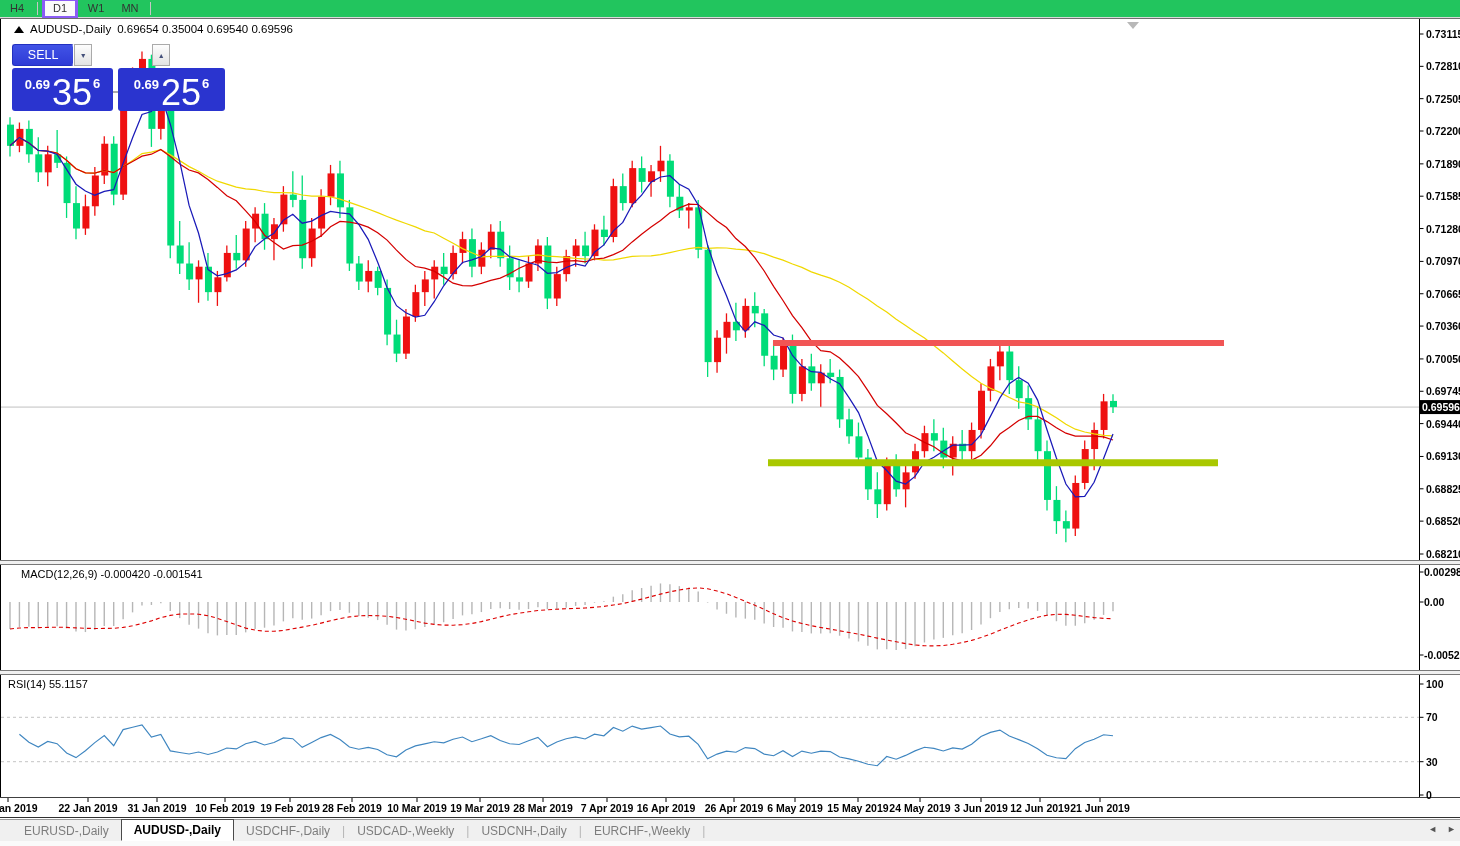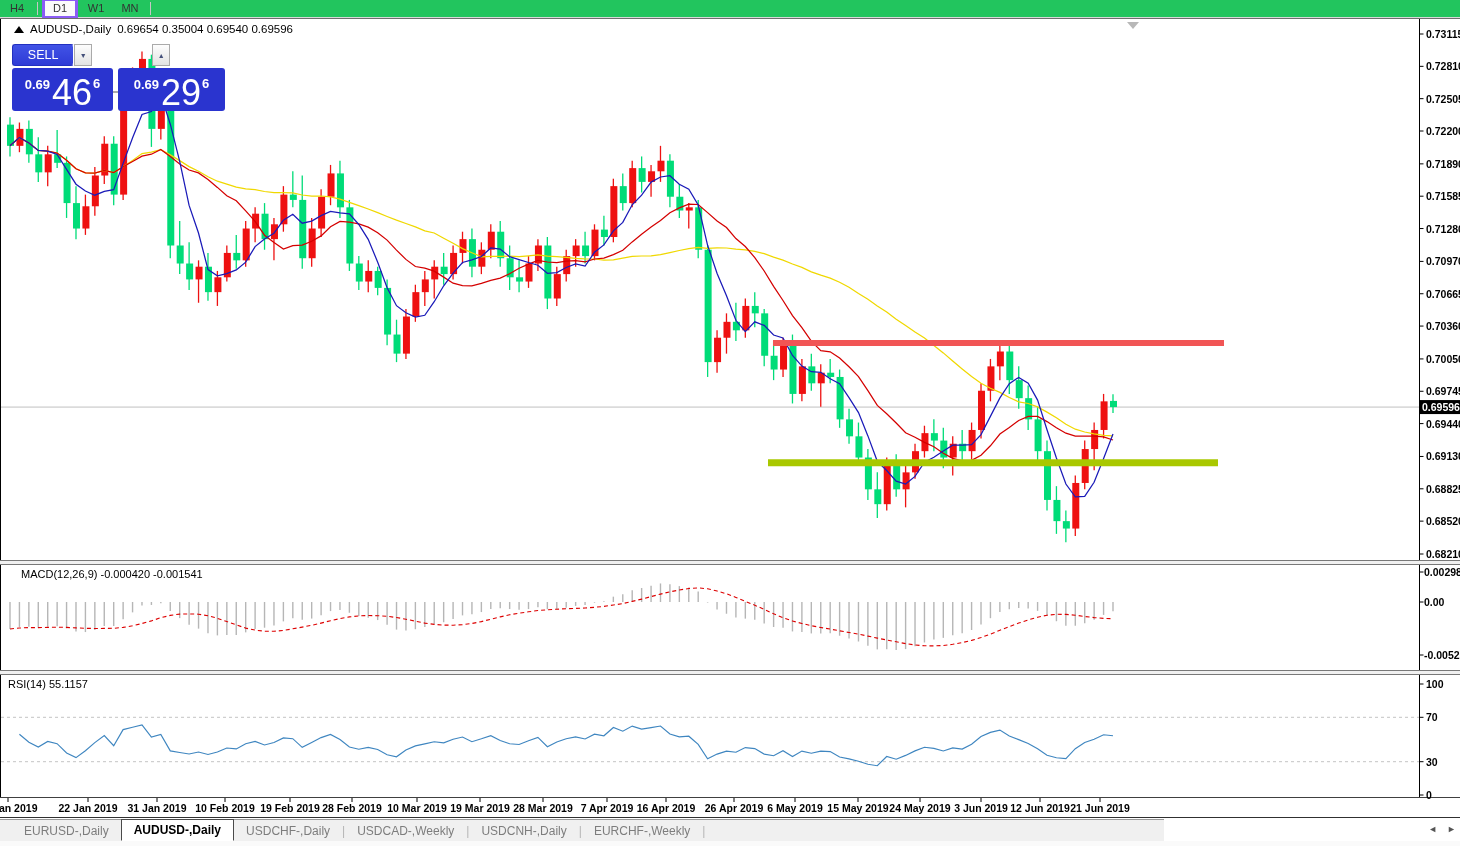--- a/index.html
+++ b/index.html
@@ -592,7 +592,7 @@
   </div>
   <div class="op-price" id="sell-price-box">
     <span class="pp-small">0.69</span>
-    <span class="pp-big">46</span>
+    <span class="pp-big">35</span>
     <span class="pp-sup">6</span>
   </div>
   <div class="op-price" id="buy-price-box">

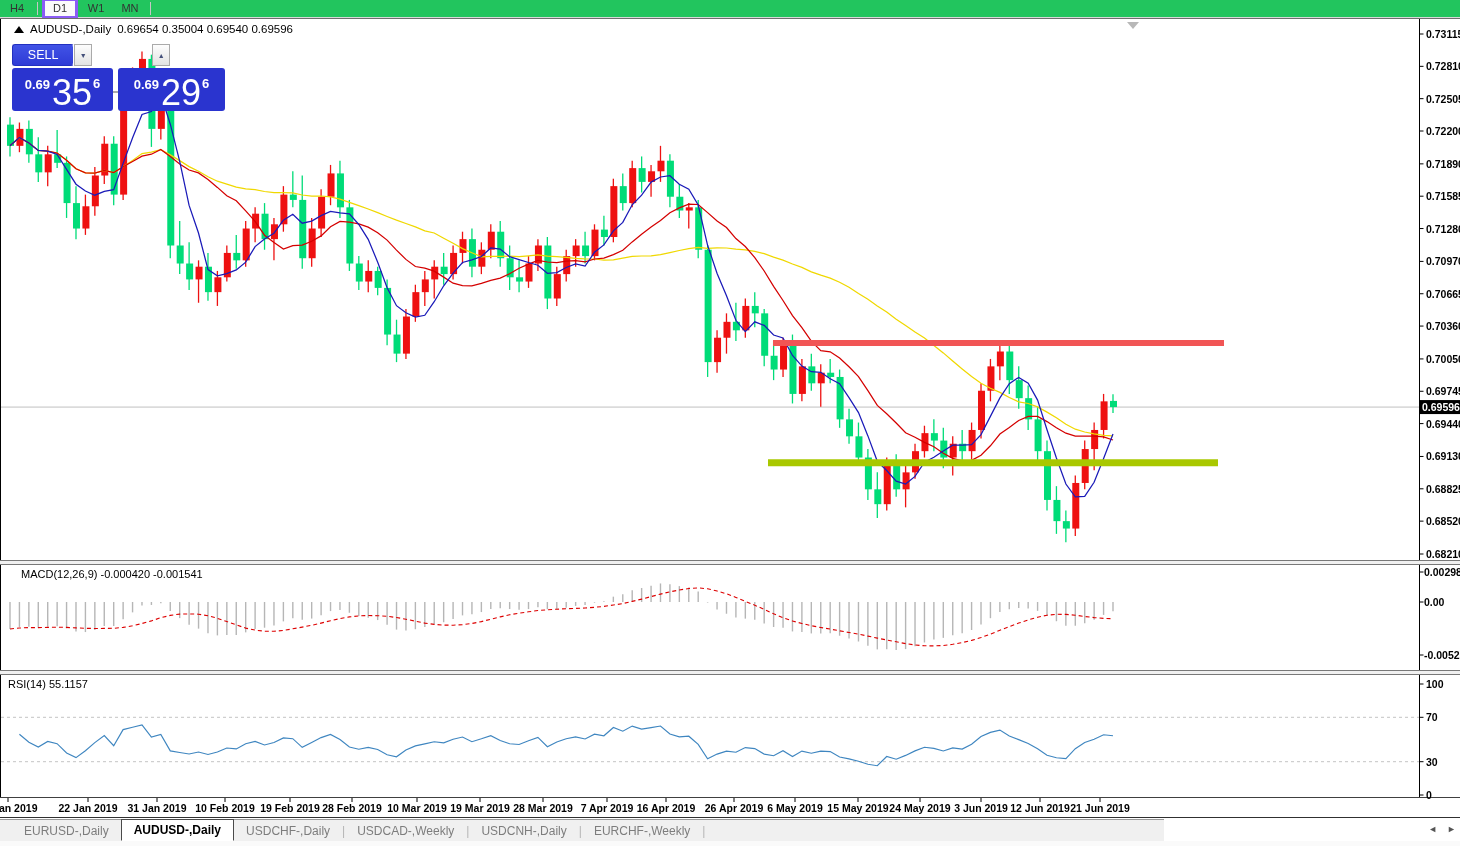--- a/index.html
+++ b/index.html
@@ -597,7 +597,7 @@
   </div>
   <div class="op-price" id="buy-price-box">
     <span class="pp-small">0.69</span>
-    <span class="pp-big">29</span>
+    <span class="pp-big">25</span>
     <span class="pp-sup">6</span>
   </div>
 </div>

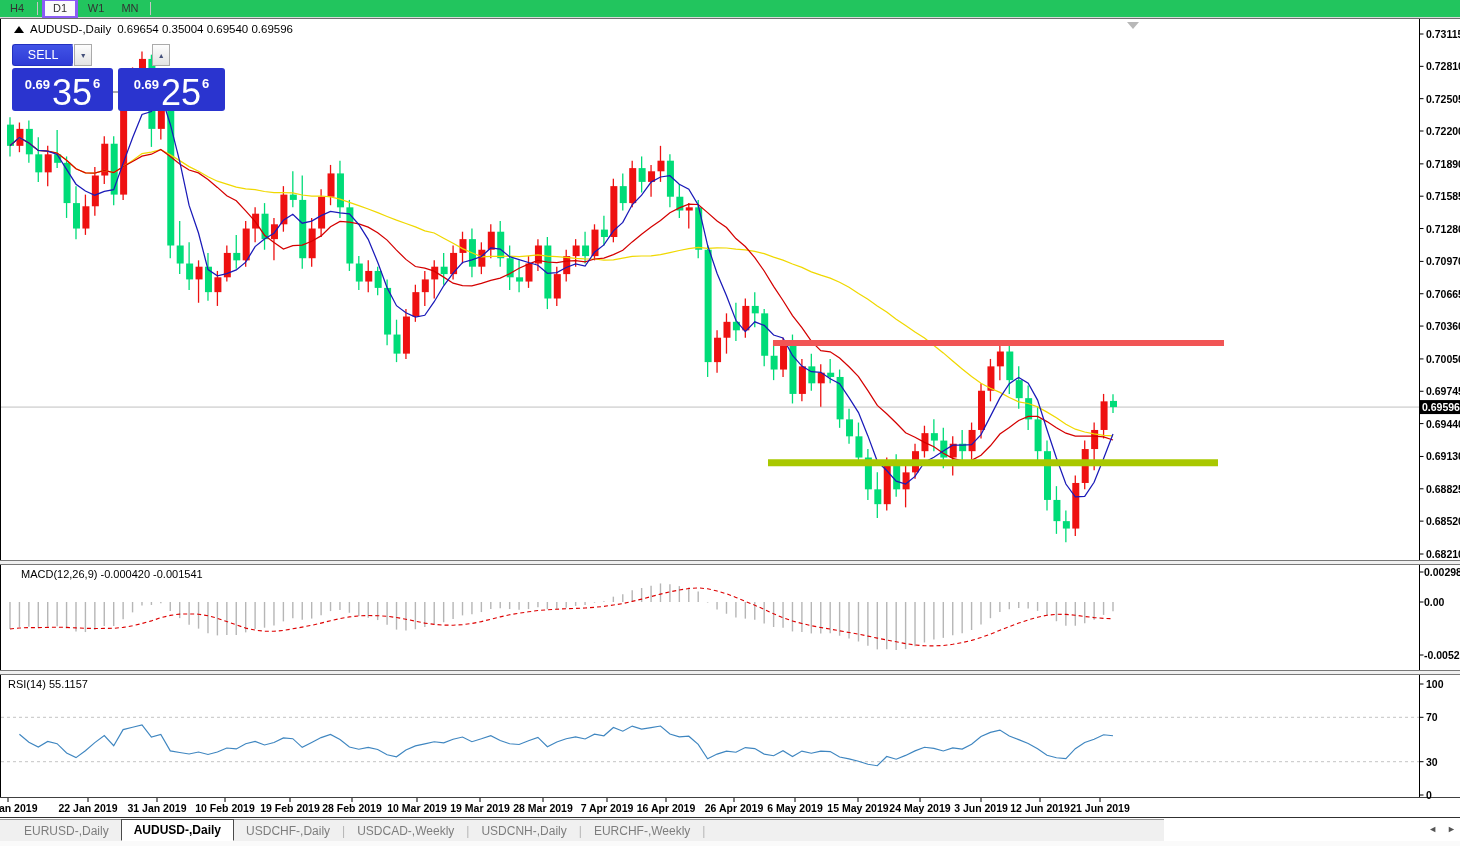--- a/index.html
+++ b/index.html
@@ -70,7 +70,7 @@
 
   
   #tabbar{
-    position:absolute;left:0;top:819px;width:1164px;height:22px;
+    position:absolute;left:0;top:819px;width:1460px;height:22px;
     background:#f0f0f0;border-top:1px solid #9a9a9a;z-index:5;
     display:flex;align-items:stretch;padding-left:12px;box-sizing:border-box;
   }

